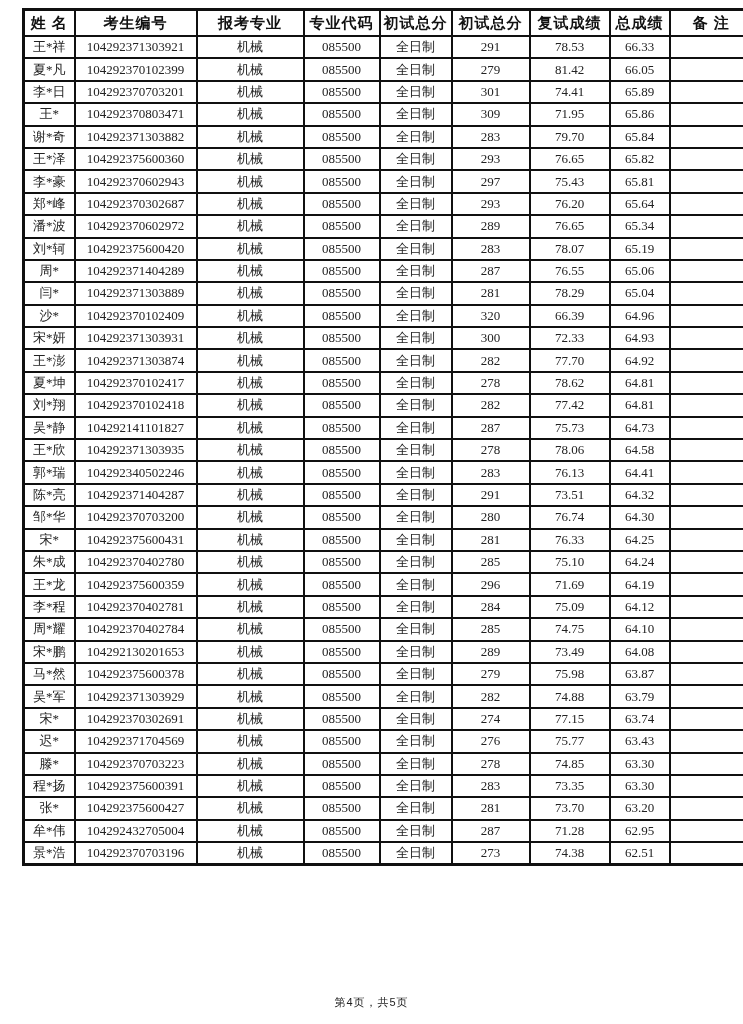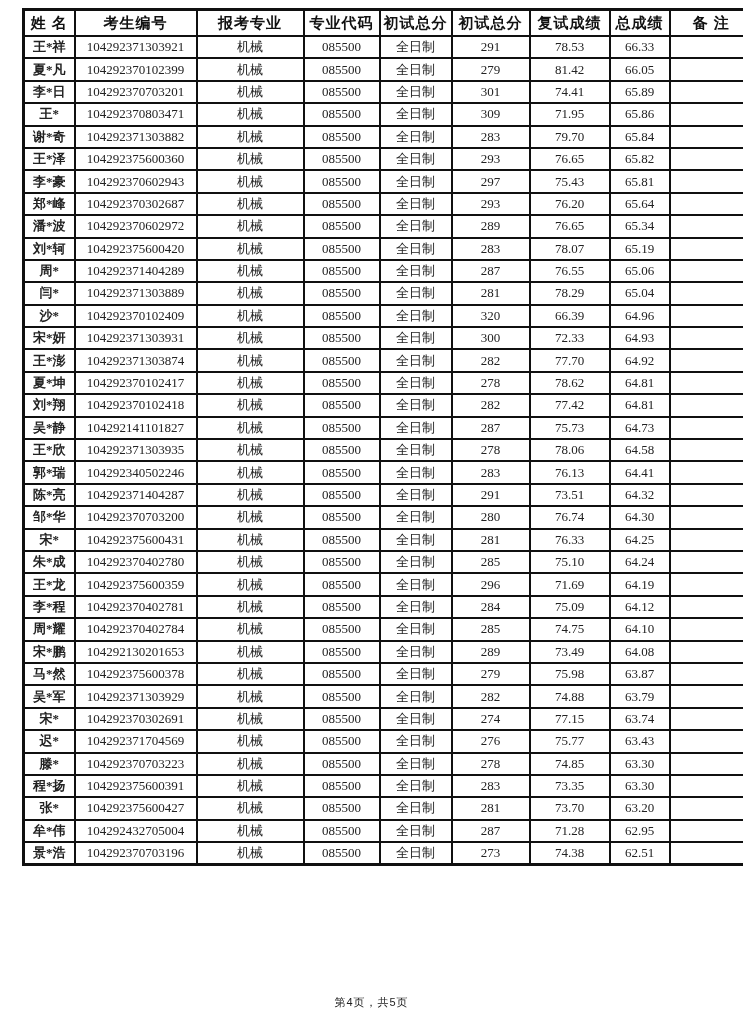--- a/index.html
+++ b/index.html
@@ -48,7 +48,7 @@
     height: 20.4px;
     color: #222222;
   }
-  td.c-name { font-size: 13px; font-weight: bold; }
+  td.c-name { font-size: 13px; }
   td.c-id   { font-family: "Liberation Serif", serif; font-size: 13.5px; }
   td.c-num  { font-family: "Liberation Serif", serif; font-size: 13px; }
   .footer {

